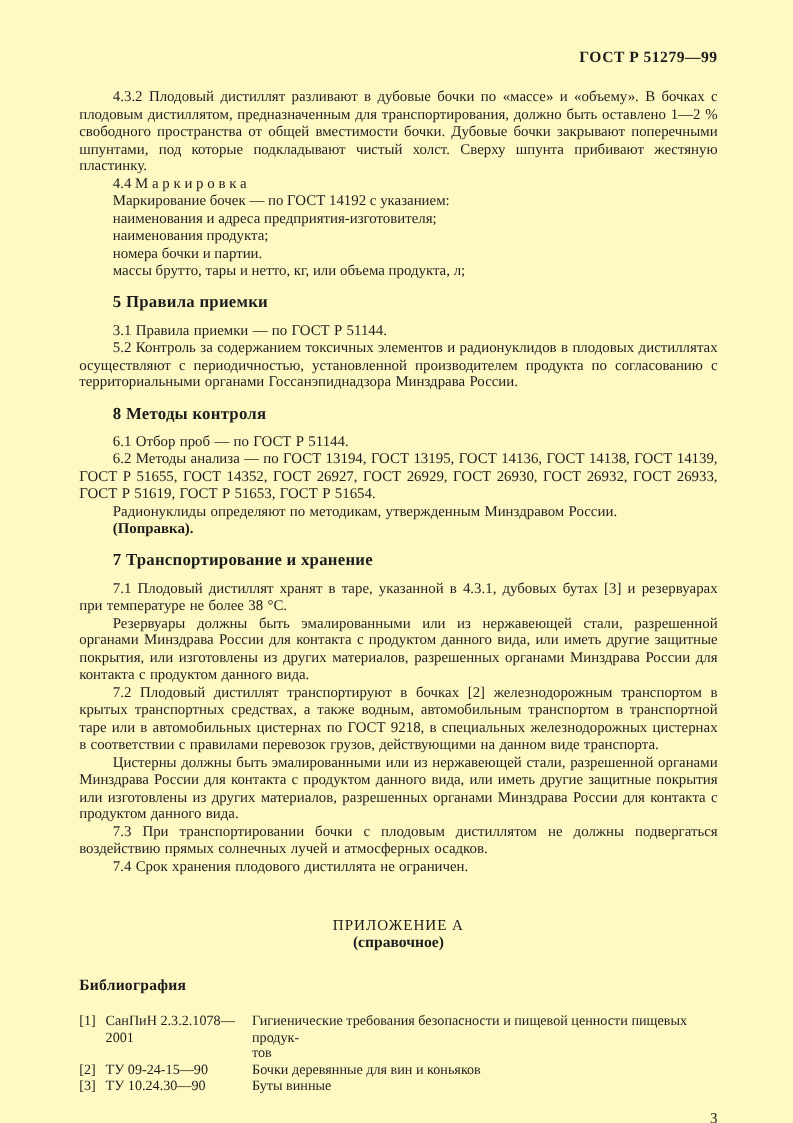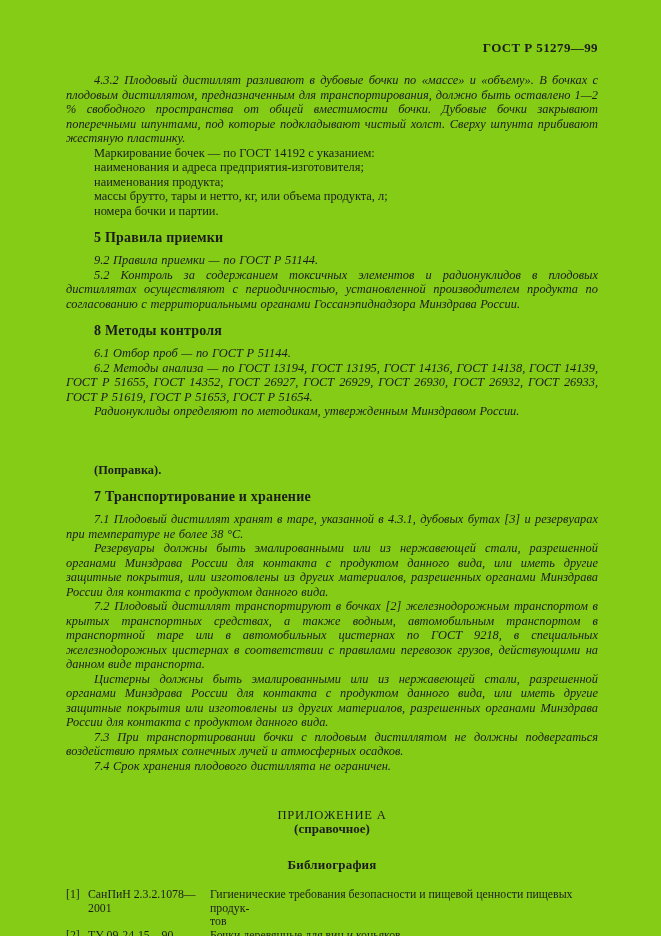--- a/index.html
+++ b/index.html
@@ -11,7 +11,7 @@
     position: relative;
     width: 661px;
     height: 936px;
-    background: #84cc16;
+    background: #fef9c3;
     color: #1c1c1c;
     font-family: "Liberation Serif", "DejaVu Serif", serif;
     overflow: hidden;

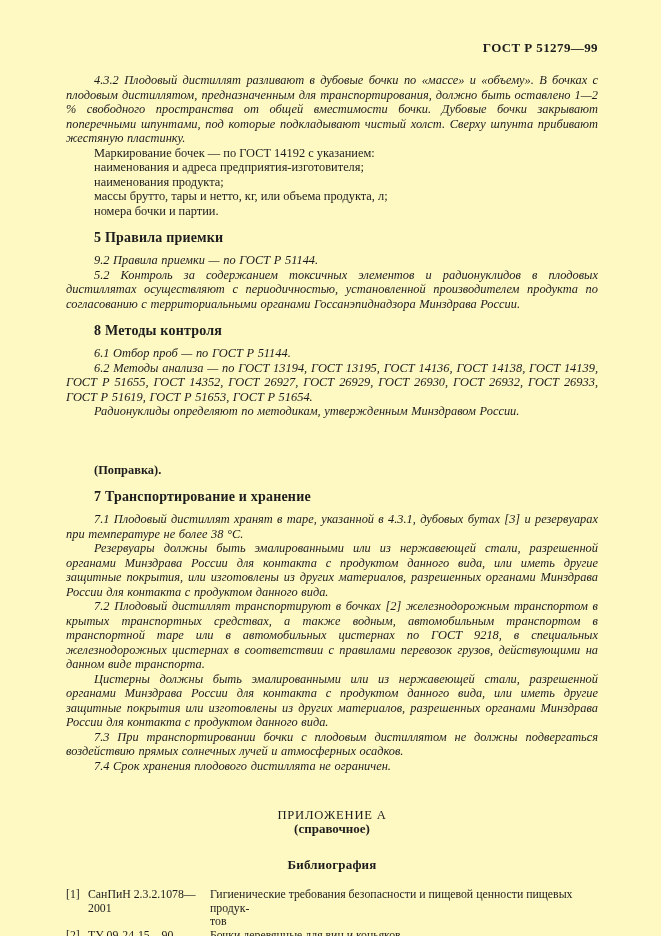--- a/index.html
+++ b/index.html
@@ -38,7 +38,6 @@
     text-align: justify;
     text-indent: 28px;
     word-spacing: 0.5px;
-    font-style: italic;
   }
   .line {
     margin: 0;

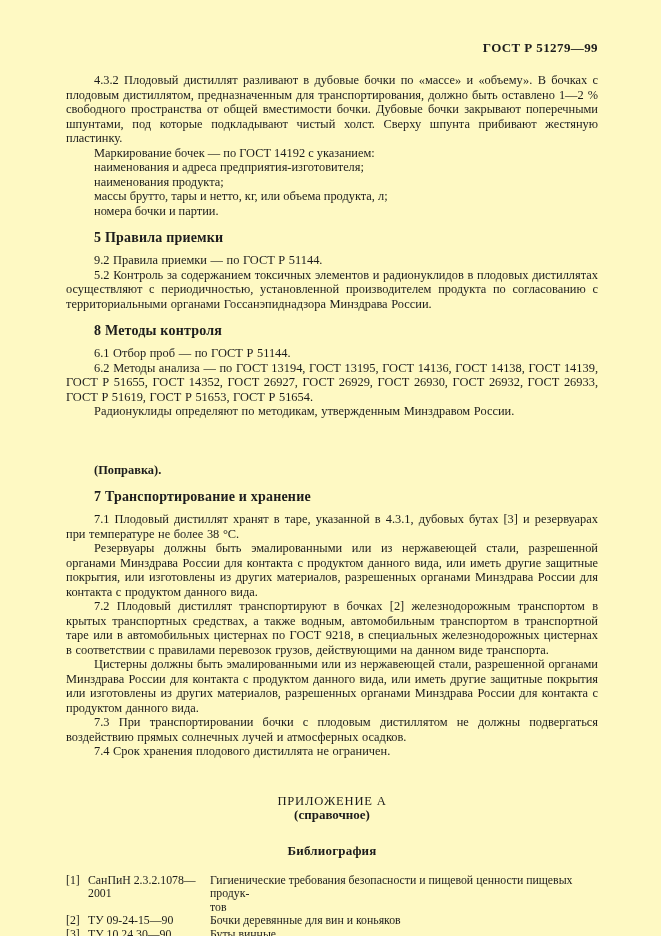--- a/index.html
+++ b/index.html
@@ -117,6 +117,7 @@
     <div class="body-block">
 
       <p class="para">4.3.2 Плодовый дистиллят разливают в дубовые бочки по «массе» и «объему». В бочках с плодовым дистиллятом, предназначенным для транспортирования, должно быть оставлено 1—2 % свободного пространства от общей вместимости бочки. Дубовые бочки закрывают поперечными шпунтами, под которые подкладывают чистый холст. Сверху шпунта прибивают жестяную пластинку.</p>
+      <p class="line">4.4 М а р к и р о в к а</p>
       <p class="line">Маркирование бочек — по ГОСТ 14192 с указанием:</p>
       <p class="line">наименования и адреса предприятия-изготовителя;</p>
       <p class="line">наименования продукта;</p>

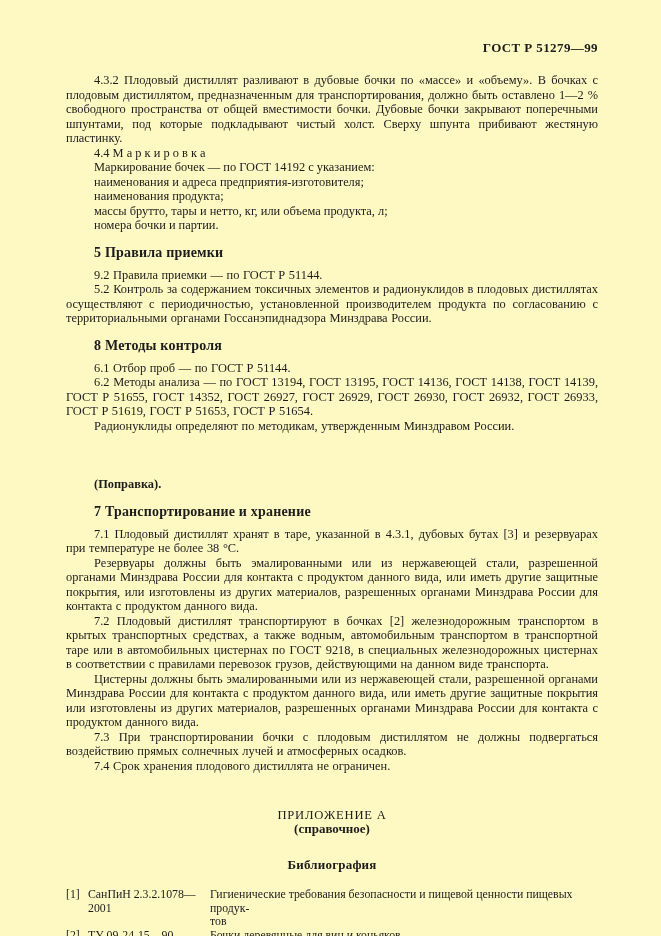--- a/index.html
+++ b/index.html
@@ -121,8 +121,8 @@
       <p class="line">Маркирование бочек — по ГОСТ 14192 с указанием:</p>
       <p class="line">наименования и адреса предприятия-изготовителя;</p>
       <p class="line">наименования продукта;</p>
+      <p class="line">номера бочки и партии.</p>
       <p class="line">массы брутто, тары и нетто, кг, или объема продукта, л;</p>
-      <p class="line">номера бочки и партии.</p>
 
       <h2 class="section-title">5 Правила приемки</h2>
       <p class="para">9.2 Правила приемки — по ГОСТ Р 51144.</p>

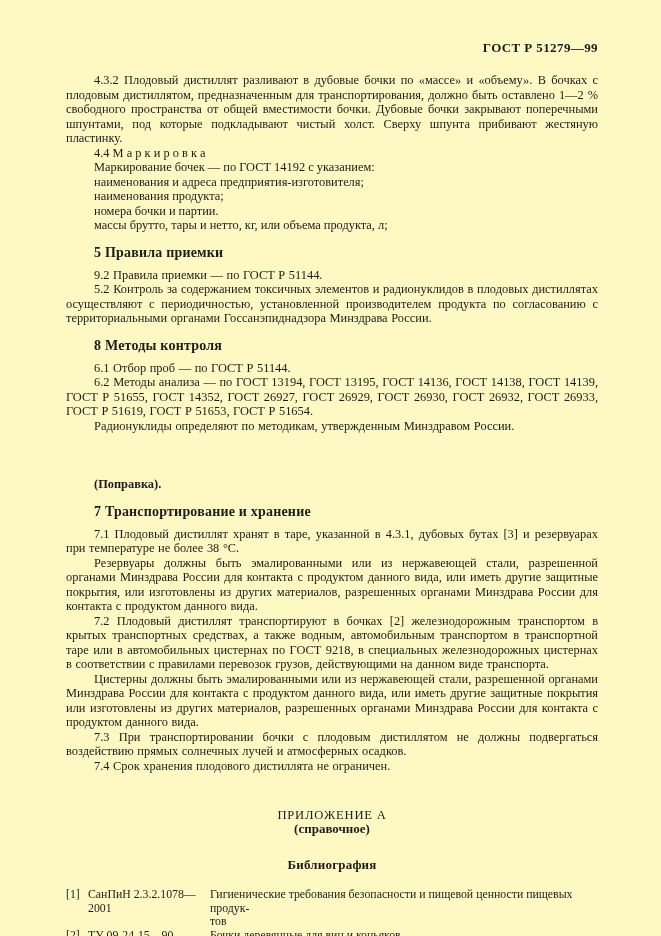--- a/index.html
+++ b/index.html
@@ -125,7 +125,7 @@
       <p class="line">массы брутто, тары и нетто, кг, или объема продукта, л;</p>
 
       <h2 class="section-title">5 Правила приемки</h2>
-      <p class="para">9.2 Правила приемки — по ГОСТ Р 51144.</p>
+      <p class="para">3.1 Правила приемки — по ГОСТ Р 51144.</p>
       <p class="para">5.2 Контроль за содержанием токсичных элементов и радионуклидов в плодовых дистиллятах осуществляют с периодичностью, установленной производителем продукта по согласованию с территориальными органами Госсанэпиднадзора Минздрава России.</p>
 
       <h2 class="section-title">8 Методы контроля</h2>

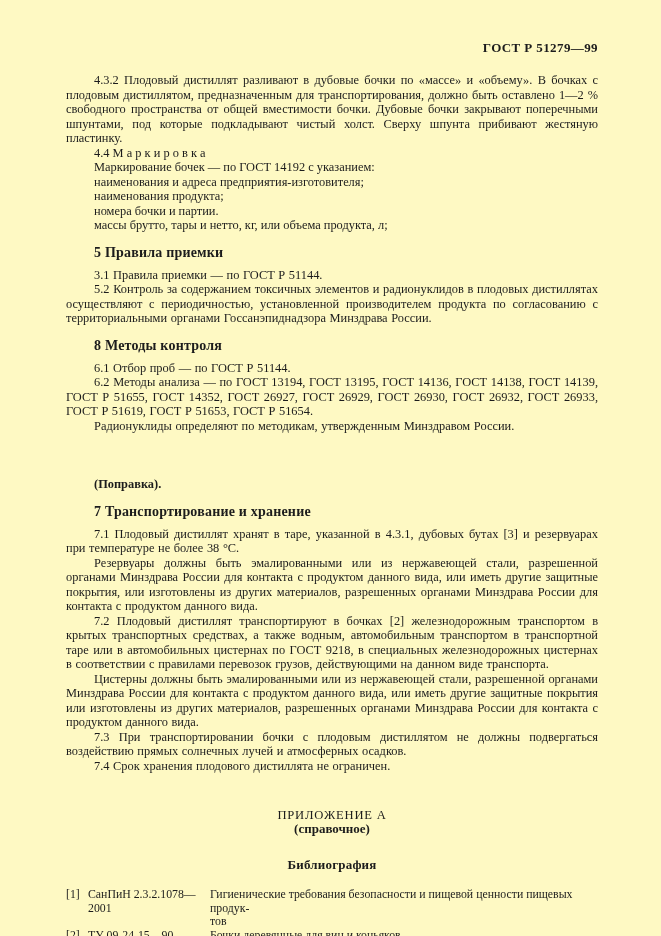--- a/index.html
+++ b/index.html
@@ -48,7 +48,6 @@
   }
   .bold-line {
     font-weight: bold;
-    margin-top: 44px;
   }
   .section-title {
     margin: 11px 0 7px 0;

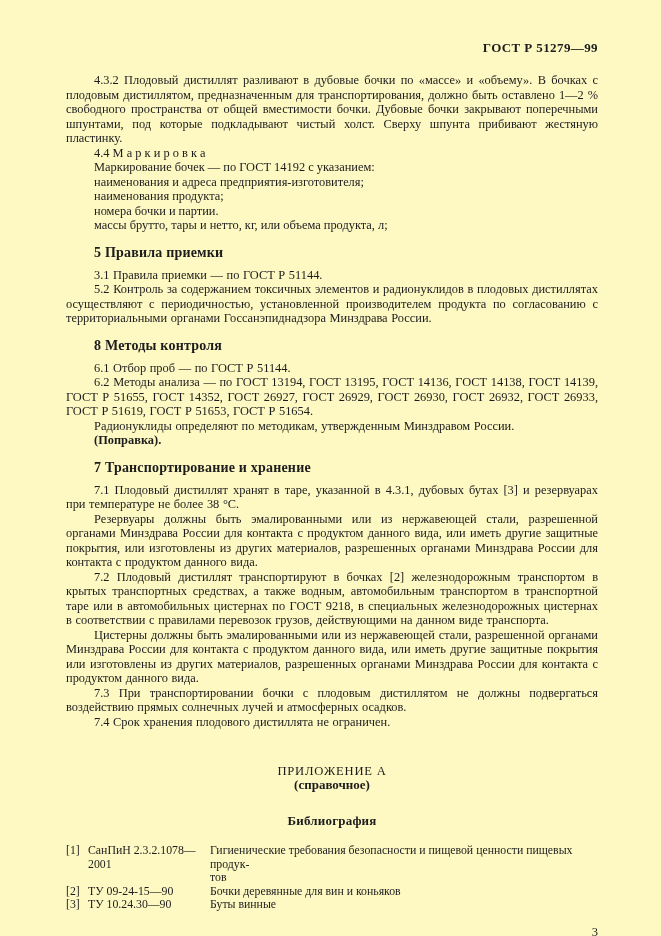--- a/index.html
+++ b/index.html
@@ -73,7 +73,7 @@
   }
   .bib-title {
     margin-top: 21px;
-    text-align: center;
+    text-align: left;
     font-size: 13px;
     font-weight: bold;
     letter-spacing: 0.2px;

